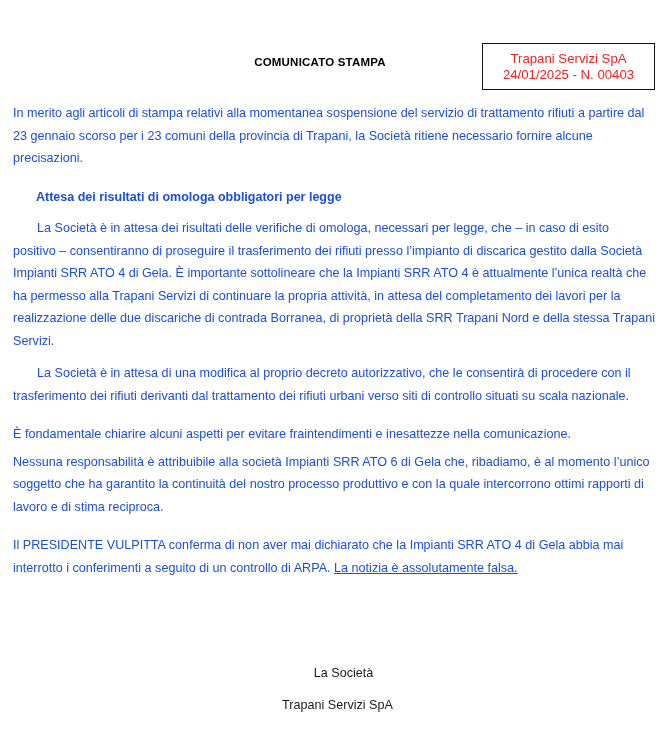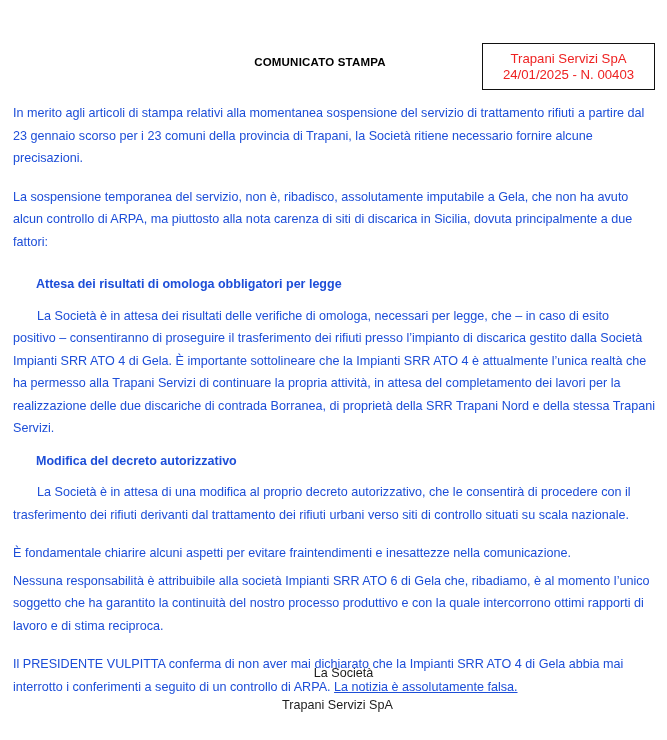--- a/index.html
+++ b/index.html
@@ -145,7 +145,6 @@
 
     <p class="para gap-md">In merito agli articoli di stampa relativi alla momentanea sospensione del servizio di trattamento rifiuti a partire dal 23 gennaio scorso per i 23 comuni della provincia di Trapani, la Società ritiene necessario fornire alcune precisazioni.</p>
 
-    <p class="para gap-lg">La sospensione temporanea del servizio, non è, ribadisco, assolutamente imputabile a Gela, che non ha avuto alcun controllo di ARPA, ma piuttosto alla nota carenza di siti di discarica in Sicilia, dovuta principalmente a due fattori:</p>
 
     <div class="heading">Attesa dei risultati di omologa obbligatori per legge</div>
 

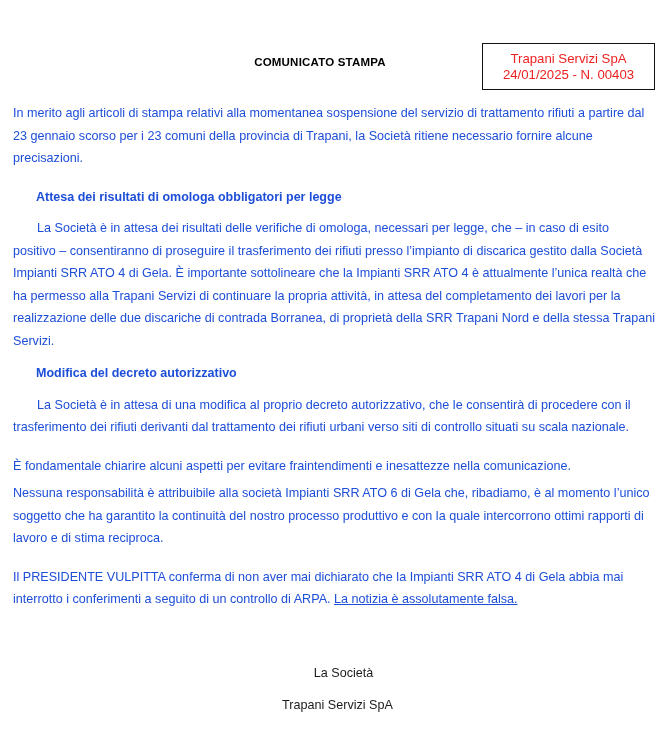--- a/index.html
+++ b/index.html
@@ -150,7 +150,6 @@
 
     <p class="para para-indent gap-sm">La Società è in attesa dei risultati delle verifiche di omologa, necessari per legge, che – in caso di esito positivo – consentiranno di proseguire il trasferimento dei rifiuti presso l’impianto di  discarica gestito dalla Società Impianti SRR ATO 4 di Gela. È importante sottolineare che la  Impianti SRR ATO 4 è attualmente l’unica realtà che ha permesso alla Trapani Servizi di continuare la propria attività, in attesa del completamento dei lavori per la realizzazione delle due discariche di contrada Borranea, di proprietà della SRR Trapani Nord e della stessa Trapani Servizi.</p>
 
-    <div class="heading">Modifica del decreto autorizzativo</div>
 
     <p class="para para-indent gap-md">La Società è in attesa di una modifica al proprio decreto autorizzativo, che le consentirà di procedere con il trasferimento dei rifiuti derivanti dal trattamento dei rifiuti urbani verso siti di controllo situati su scala nazionale.</p>
 

